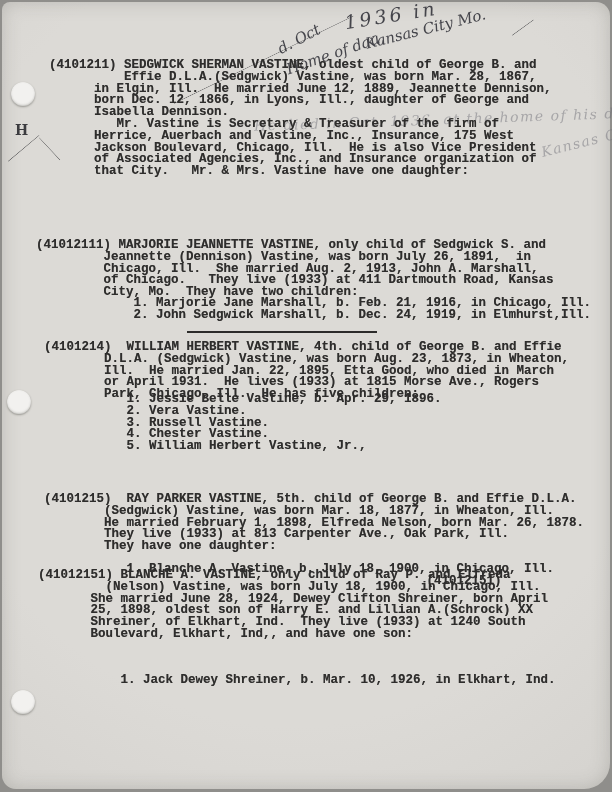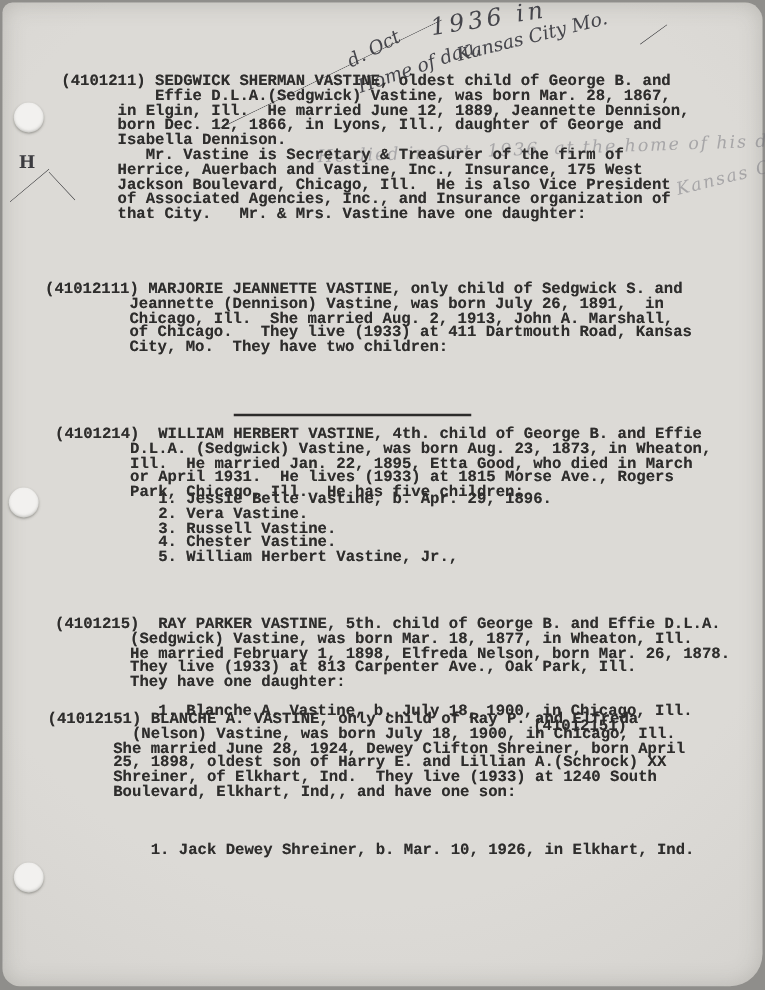--- a/index.html
+++ b/index.html
@@ -85,7 +85,7 @@
       of Associated Agencies, Inc., and Insurance organization of
       that City.   Mr. &amp; Mrs. Vastine have one daughter:</pre>
 
-  <pre class="tw" style="left:34px;top:224px;">(41012111) MARJORIE JEANNETTE VASTINE, only child of Sedgwick S. and
+  <pre class="tw" style="left:34px;top:238px;">(41012111) MARJORIE JEANNETTE VASTINE, only child of Sedgwick S. and
          Jeannette (Dennison) Vastine, was born July 26, 1891,  in
          Chicago, Ill.  She married Aug. 2, 1913, John A. Marshall,
          of Chicago.   They live (1933) at 411 Dartmouth Road, Kansas

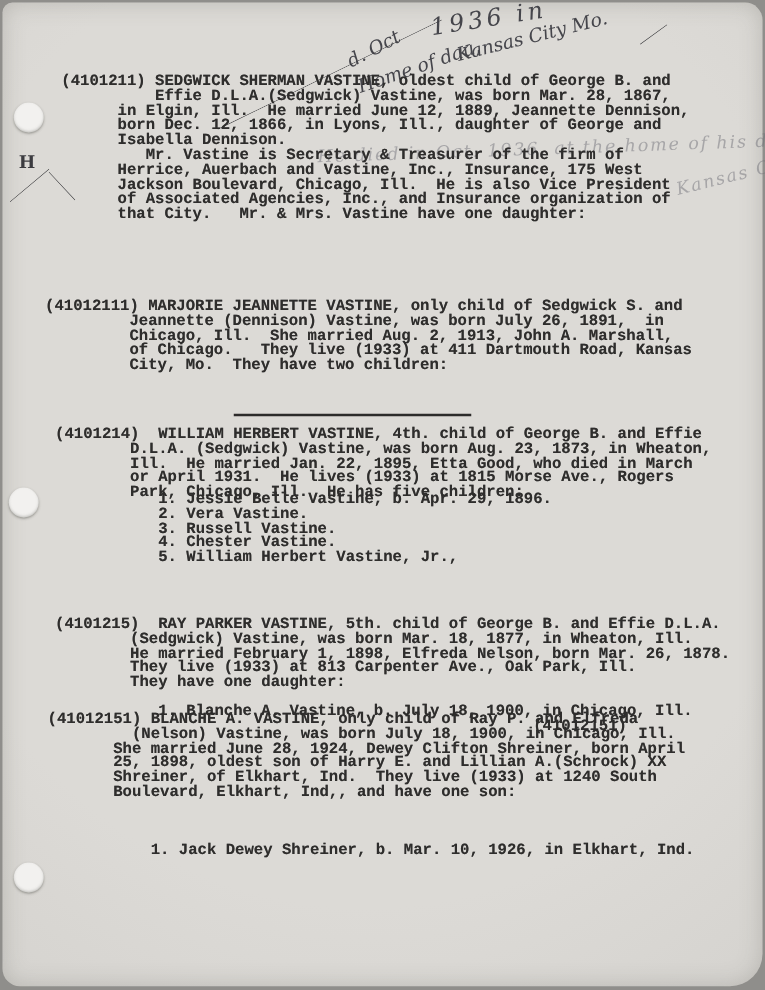--- a/index.html
+++ b/index.html
@@ -90,6 +90,8 @@
          Chicago, Ill.  She married Aug. 2, 1913, John A. Marshall,
          of Chicago.   They live (1933) at 411 Dartmouth Road, Kansas
          City, Mo.  They have two children:</pre>
+  <pre class="tw" style="left:34px;top:296px;">             1. Marjorie Jane Marshall, b. Feb. 21, 1916, in Chicago, Ill.
+             2. John Sedgwick Marshall, b. Dec. 24, 1919, in Elmhurst,Ill.</pre>
 
   <div class="divider"></div>
 

